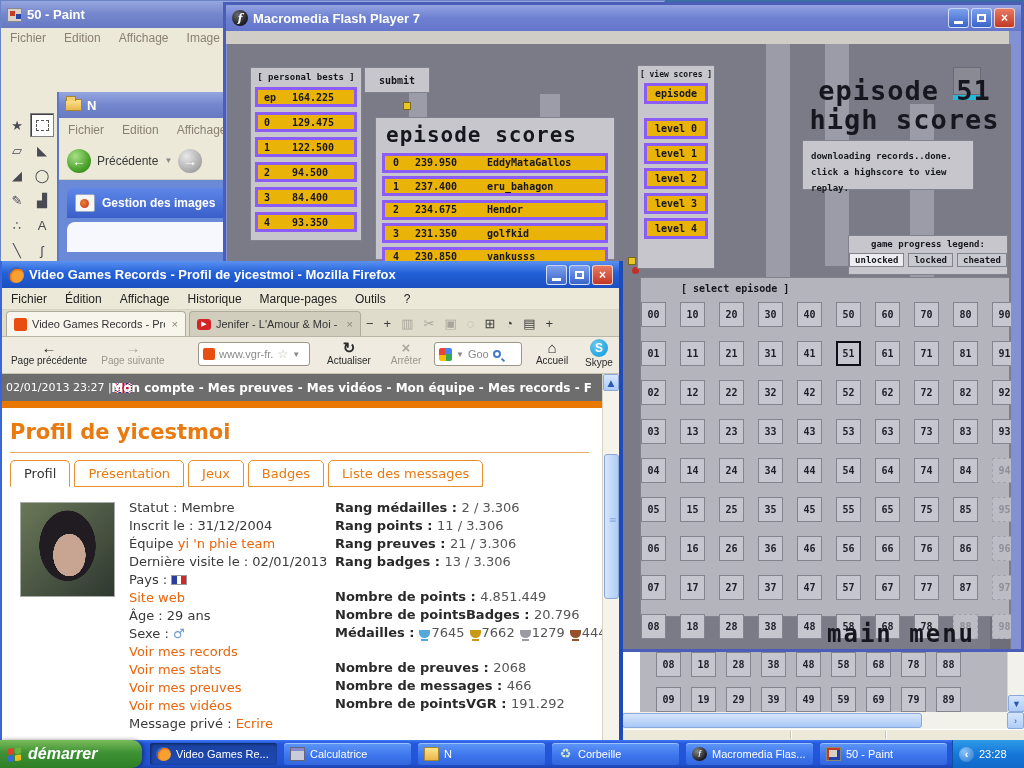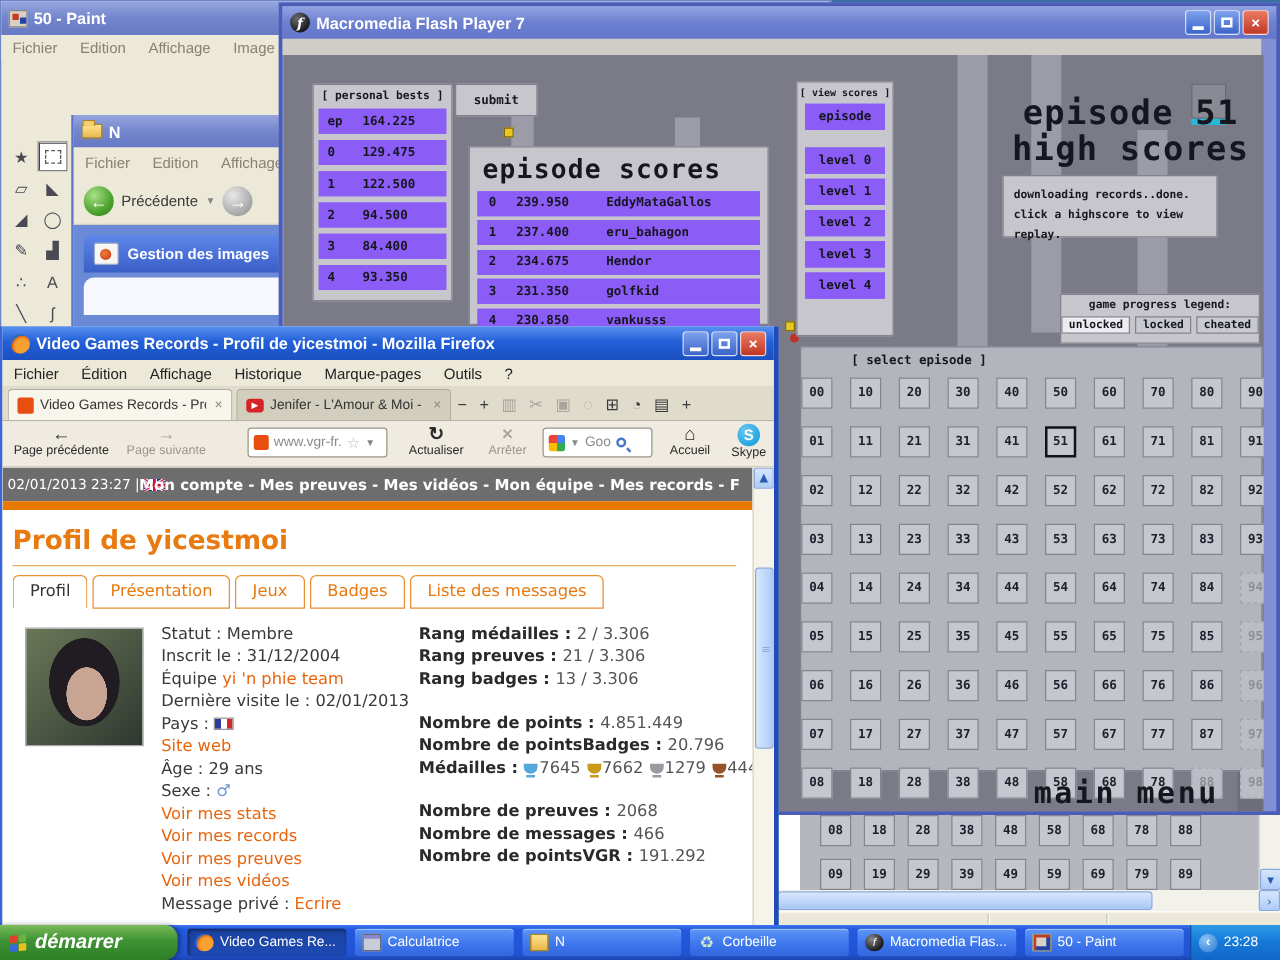--- a/index.html
+++ b/index.html
@@ -62,7 +62,7 @@
   .dot { position:absolute; width:8px; height:8px; background:#E8C820; border:1px solid #806810; }
   .px { font-family:"DejaVu Sans Mono",monospace; font-weight:bold; color:#16161F; }
   .fpanel { position:absolute; background:#C6C6CC; border:1px solid #82828E; }
-  .fbox { background:#8b5cf6; border:1px solid #8b5cf6; }
+  .fbox { background:#eab308; border:3px solid #8b5cf6; }
   #es-rows .fbox { display:flex; align-items:center; height:20px; margin:4px 6px 0 6px; padding:0 8px; font-size:10px; }
   .es-rank { width:22px; } .es-score { width:72px; }
   .vs-btn { height:21px; margin:4px 6px 0 6px; display:flex; align-items:center; justify-content:center; font-size:10px; }

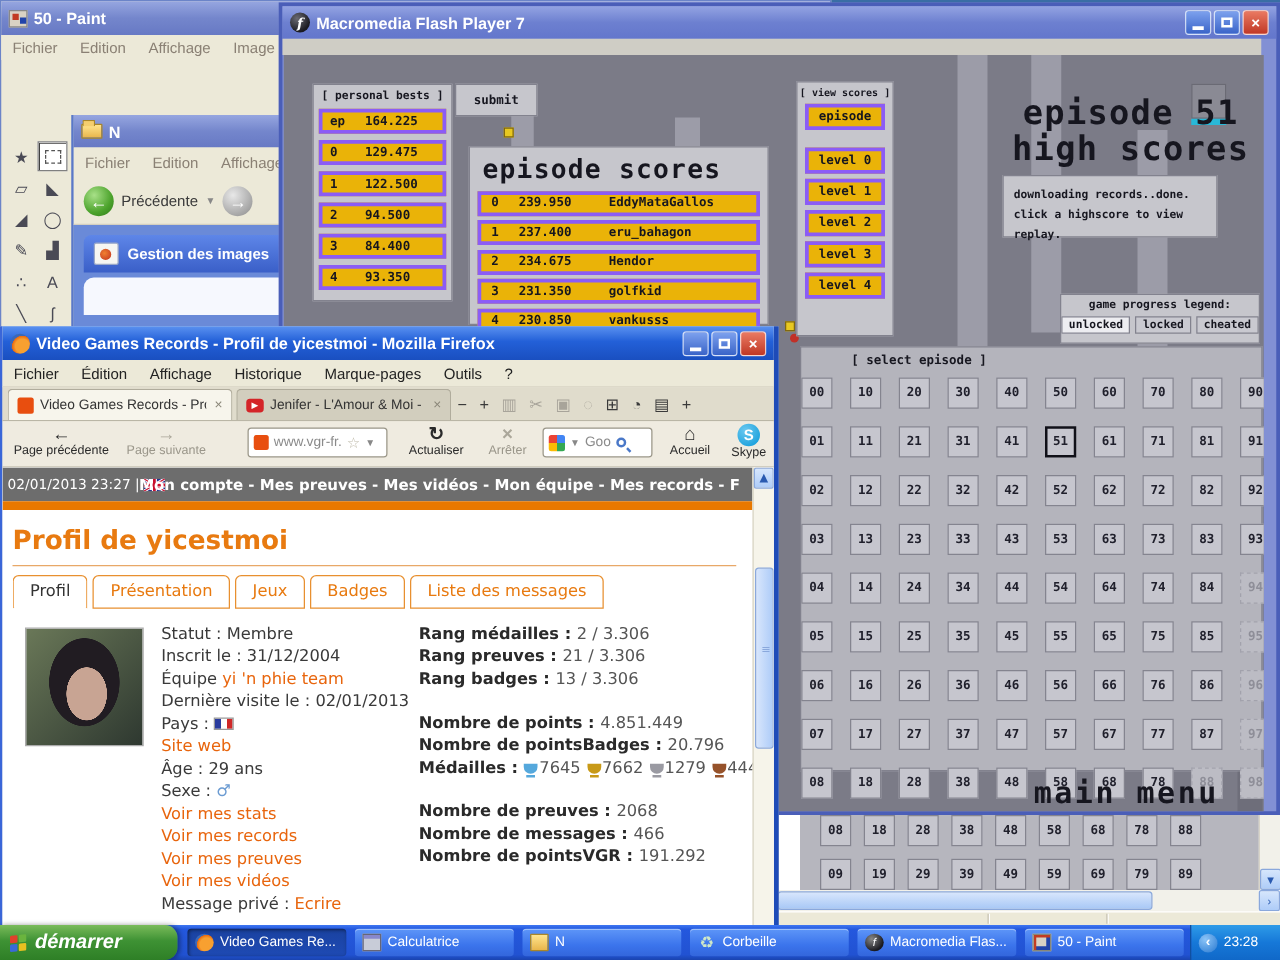--- a/index.html
+++ b/index.html
@@ -600,6 +600,7 @@
         </div>
       <div id="right-col">
           <div class="line"><b>Rang médailles : </b><span>2 / 3.306</span></div>
+          <div class="line"><b>Rang points : </b><span>11 / 3.306</span></div>
           <div class="line"><b>Rang preuves : </b><span>21 / 3.306</span></div>
           <div class="line"><b>Rang badges : </b><span>13 / 3.306</span></div>
           <div class="gap"></div>

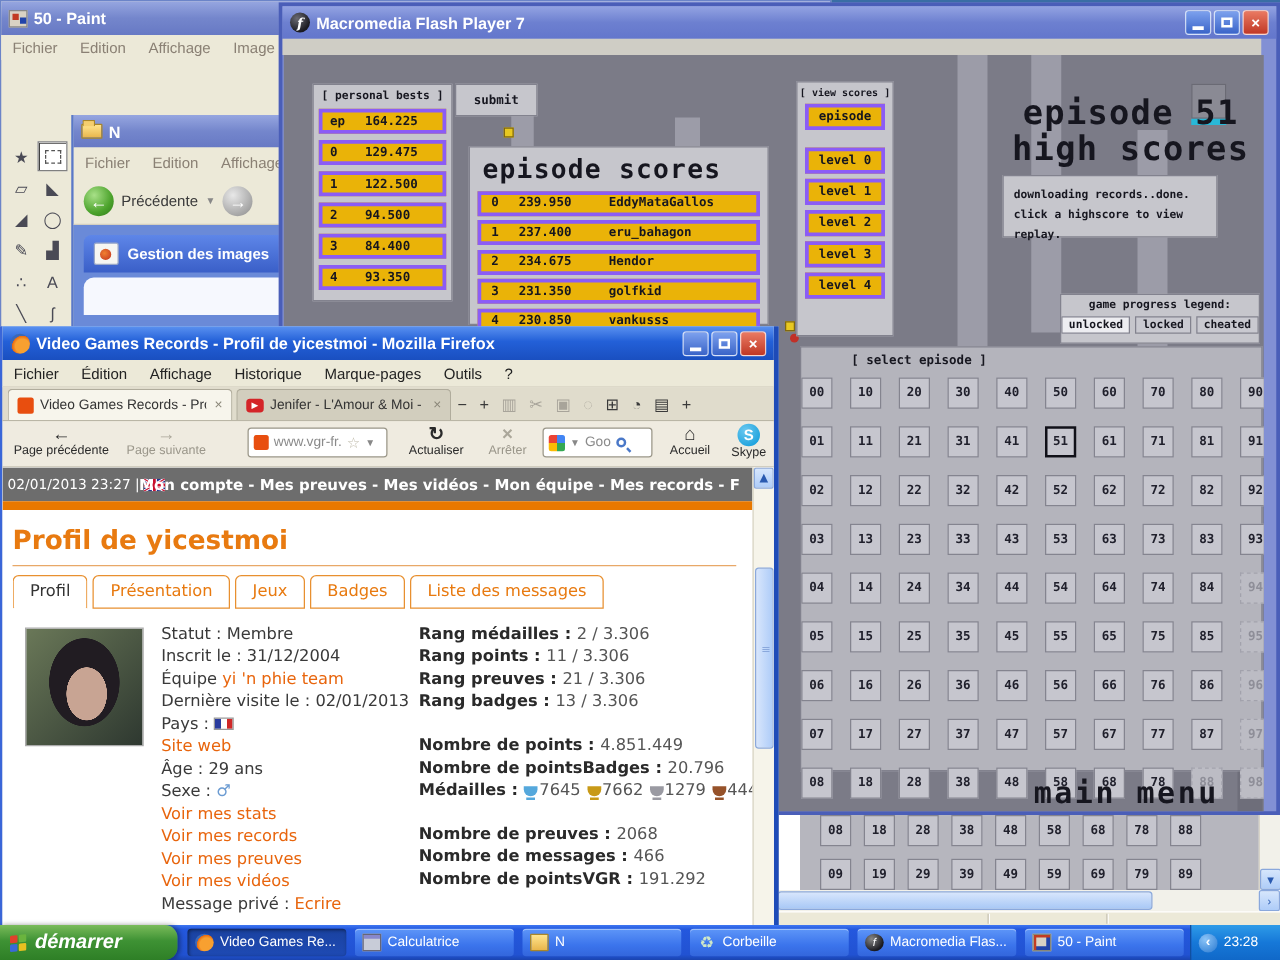--- a/index.html
+++ b/index.html
@@ -592,8 +592,8 @@
           <div class="line"><span class="olink">Site web</span></div>
           <div class="line"><span>Âge : 29 ans</span></div>
           <div class="line"><span>Sexe : </span><span class="male">♂</span></div>
+          <div class="line"><span class="olink">Voir mes records</span></div>
           <div class="line"><span class="olink">Voir mes stats</span></div>
-          <div class="line"><span class="olink">Voir mes records</span></div>
           <div class="line"><span class="olink">Voir mes preuves</span></div>
           <div class="line"><span class="olink">Voir mes vidéos</span></div>
           <div class="line"><span>Message privé : </span><span class="olink">Ecrire</span></div>

